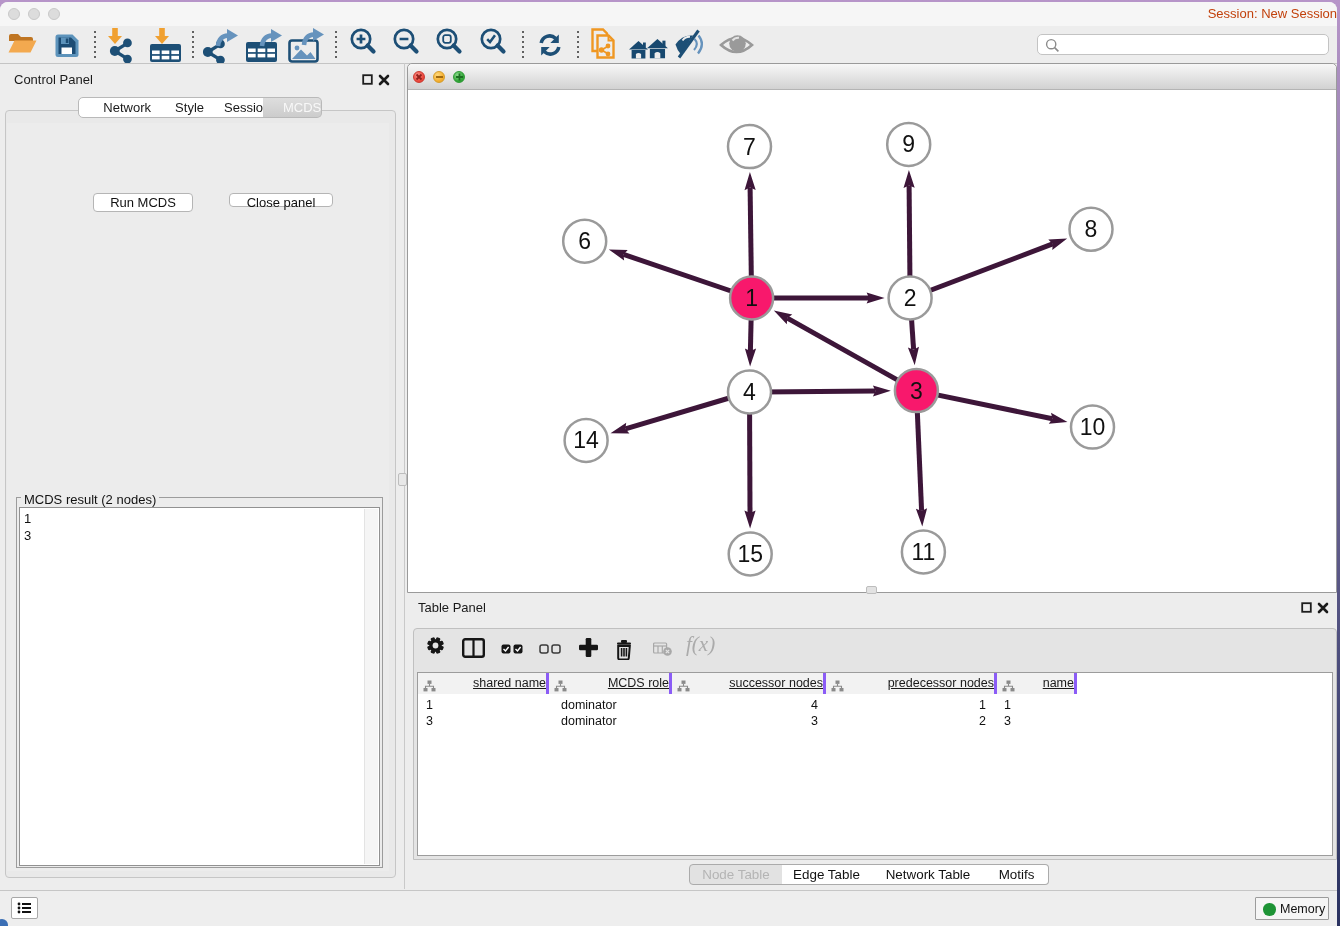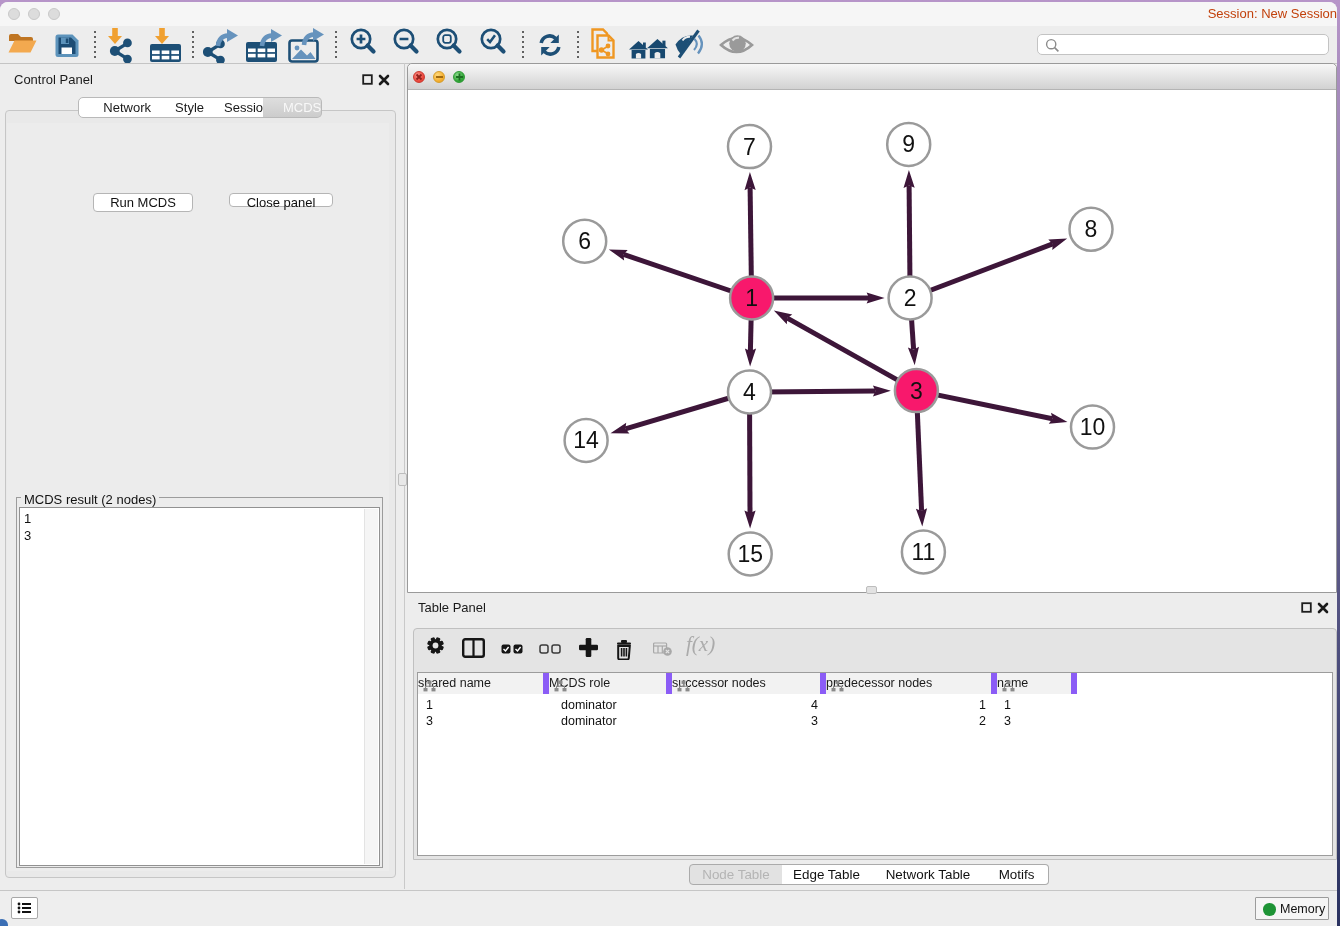--- a/index.html
+++ b/index.html
@@ -45,8 +45,8 @@
 #tp-panel{position:absolute;left:413px;top:626px;width:924px;height:232px;background:#e4e4e4;
   border:1px solid #c0c0c0;border-radius:4px 4px 0 0;box-sizing:border-box;}
 #tp-table{position:absolute;left:417px;top:670px;width:916px;height:184px;background:#fff;border:1px solid #9c9c9c;box-sizing:border-box;}
-.th{position:absolute;top:0;height:21px;background:#f2f2f2;border-right:6px solid #8b5cf6;box-sizing:border-box;
-  font-size:12.5px;color:#1a1a1a;text-align:left;line-height:21px;}
+.th{position:absolute;top:0;height:21px;background:#f2f2f2;border-right:3px solid #8b5cf6;box-sizing:border-box;
+  font-size:12.5px;color:#1a1a1a;text-align:right;line-height:21px;text-decoration:underline;}
 .td{position:absolute;font-size:12.5px;color:#111;height:16px;line-height:16px;}
 
 .btab{position:absolute;top:862px;height:21px;box-sizing:border-box;background:#fff;border:1px solid #ababab;

